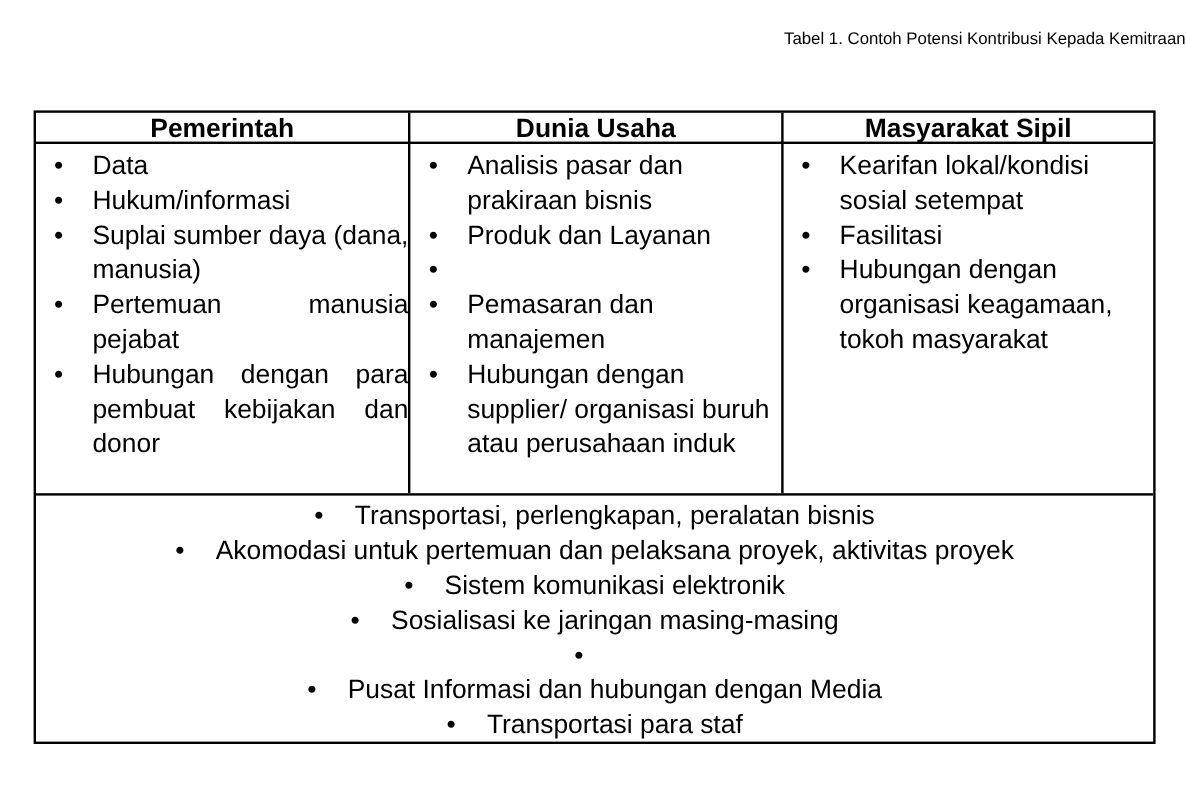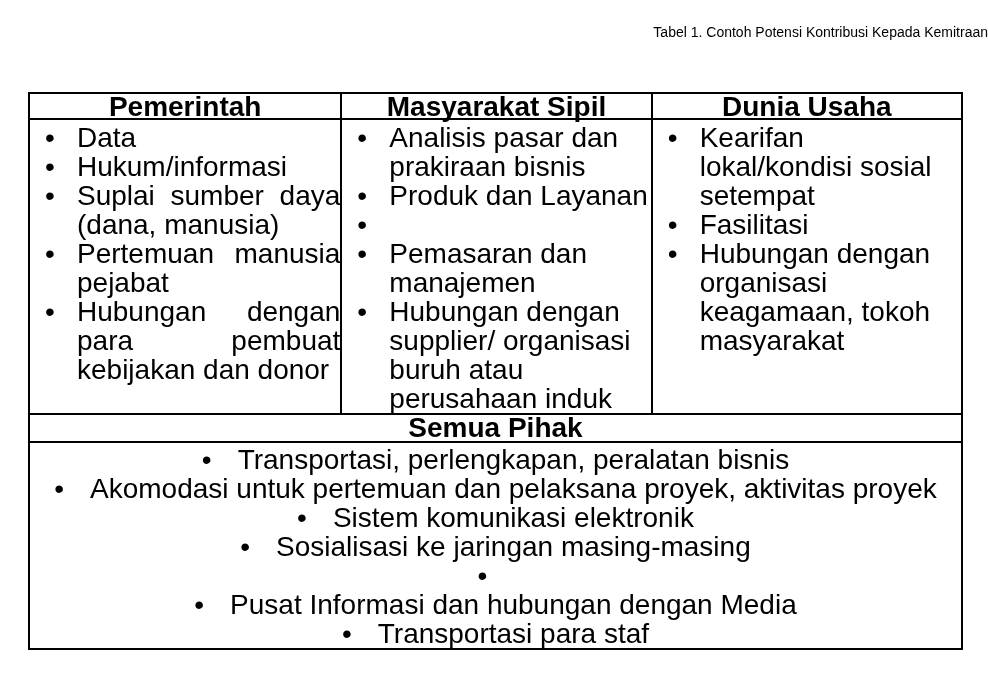--- a/index.html
+++ b/index.html
@@ -16,7 +16,7 @@
   .tbl {
     position: absolute; left: 28px; top: 92px; width: 935px;
     border: 2px solid #000; box-sizing: border-box;
-    font-size: 28px;
+    font-size: 22px;
   }
   .row3 { display: grid; grid-template-columns: 1fr 1fr 1fr; }
   .cell { box-sizing: border-box; min-width: 0; }

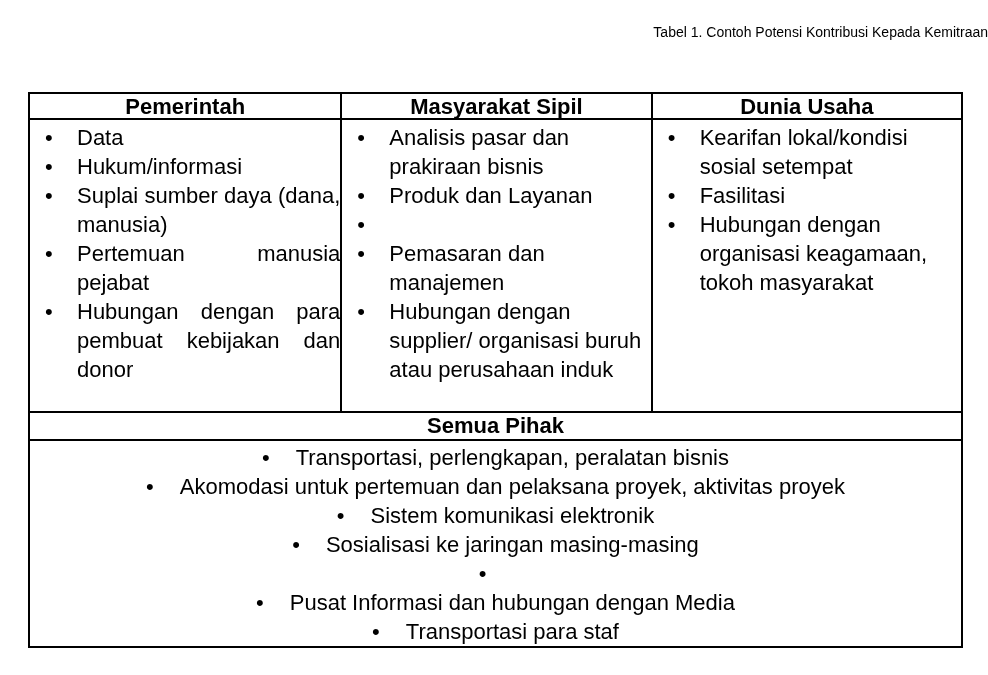--- a/index.html
+++ b/index.html
@@ -49,8 +49,8 @@
 <div class="tbl">
   <div class="row3 head-row">
     <div class="cell">Pemerintah</div>
+    <div class="cell">Dunia Usaha</div>
     <div class="cell">Masyarakat Sipil</div>
-    <div class="cell">Dunia Usaha</div>
   </div>
 
   <div class="row3 body-row">

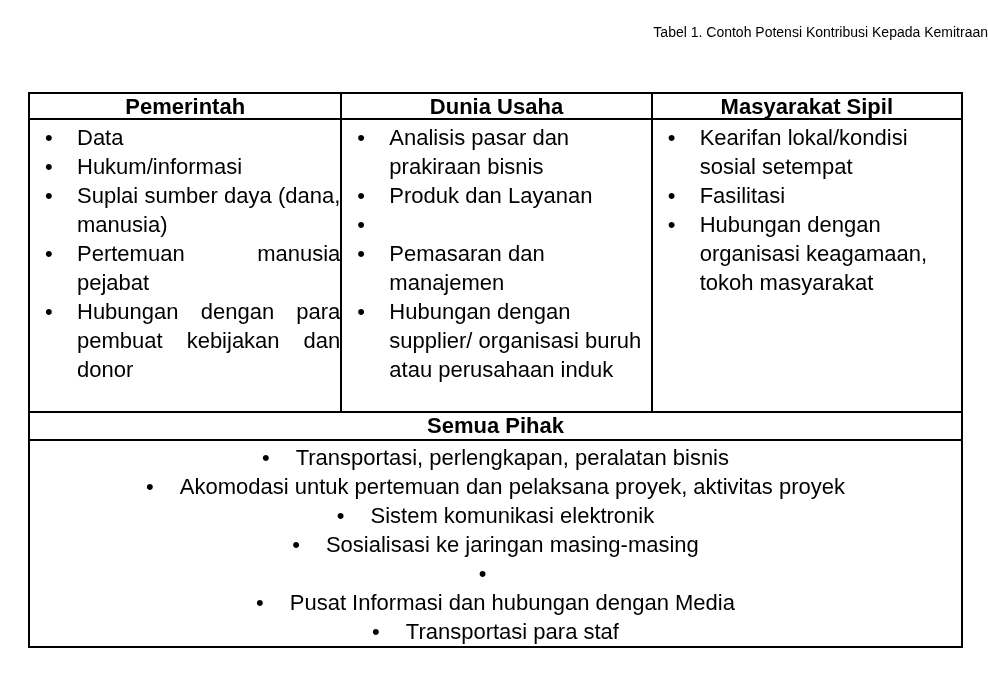--- a/index.html
+++ b/index.html
@@ -113,7 +113,6 @@
       </div>
   </div>
 
-  <div class="span-head">Semua Pihak</div>
 
   <div class="span-body">
       <div class="cli">

